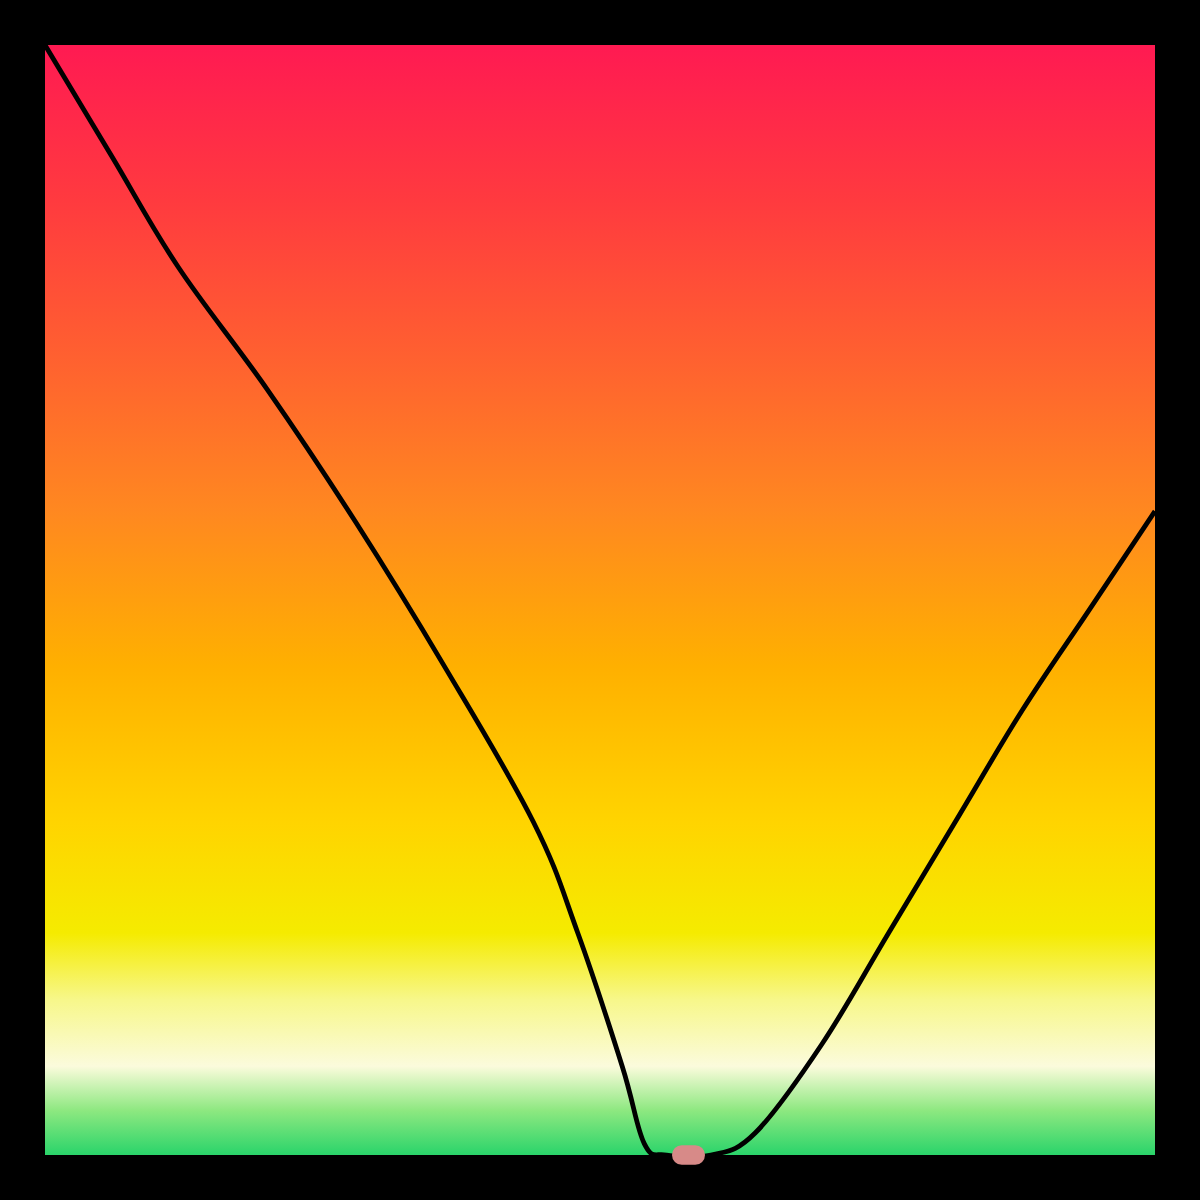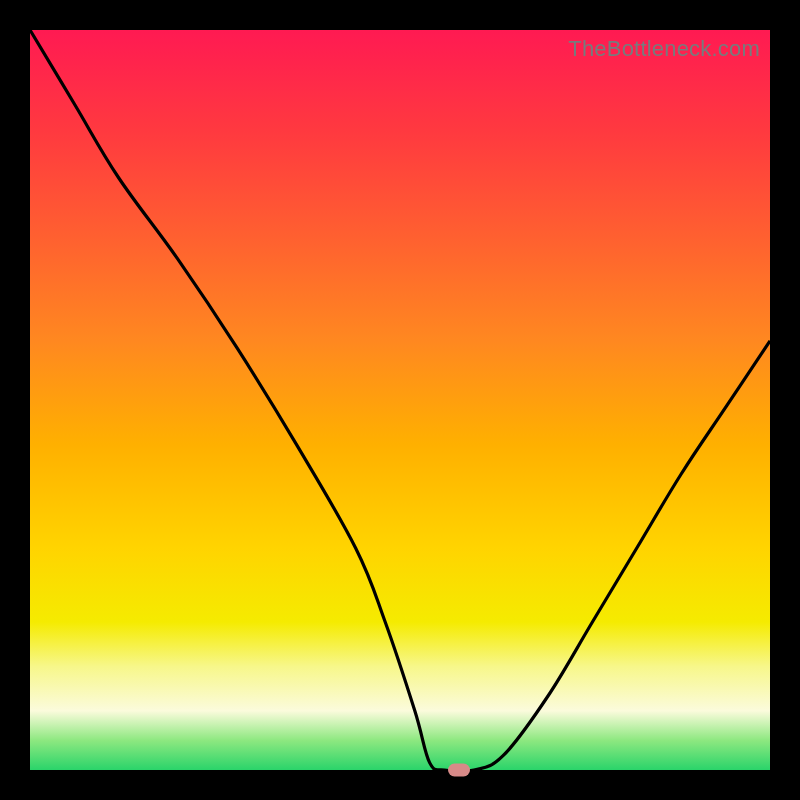--- a/index.html
+++ b/index.html
@@ -71,7 +71,6 @@
 
   <div class="plot-area">
 
-    <div class="watermark">TheBottleneck.com</div>
 
     <svg class="curve" viewBox="0 0 740 740" preserveAspectRatio="none">
       <path id="curve-path" fill="none" stroke-width="3.2" stroke="#000000" d="M 0 0 C 7.991999999999999 13.32, 28.416 47.36, 44.4 74 C 60.384 100.64, 70.152 120.02799999999999, 88.8 148 C 107.448 175.972, 126.688 198.76400000000004, 148 229.40000000000003 C 169.312 260.03600000000006, 185.88800000000003 284.90000000000003, 207.20000000000002 318.20000000000005 C 228.512 351.50000000000006, 245.08799999999997 378.436, 266.4 414.4 C 287.712 450.364, 309.61600000000004 486.032, 325.6 518 C 341.584 549.968, 344.544 562.696, 355.2 592 C 365.856 621.304, 376.808 655.492, 384.8 680.8 C 392.79200000000003 706.108, 394.272 721.944, 399.6 732.6 C 404.92800000000005 743.2560000000001, 406.408 738.668, 414.40000000000003 740 C 422.39200000000005 741.332, 433.344 742.664, 444 740 C 454.656 737.336, 460.28000000000003 738.5200000000001, 473.6 725.2 C 486.92 711.88, 502.016 689.976, 518 666 C 533.984 642.024, 546.4159999999999 618.64, 562.4 592 C 578.384 565.36, 590.8159999999999 544.64, 606.8 518 C 622.784 491.36, 635.216 469.308, 651.2 444 C 667.1840000000001 418.692, 679.6159999999999 401.37600000000003, 695.5999999999999 377.40000000000003 C 711.584 353.42400000000004, 732.008 322.788, 740 310.8"></path>

